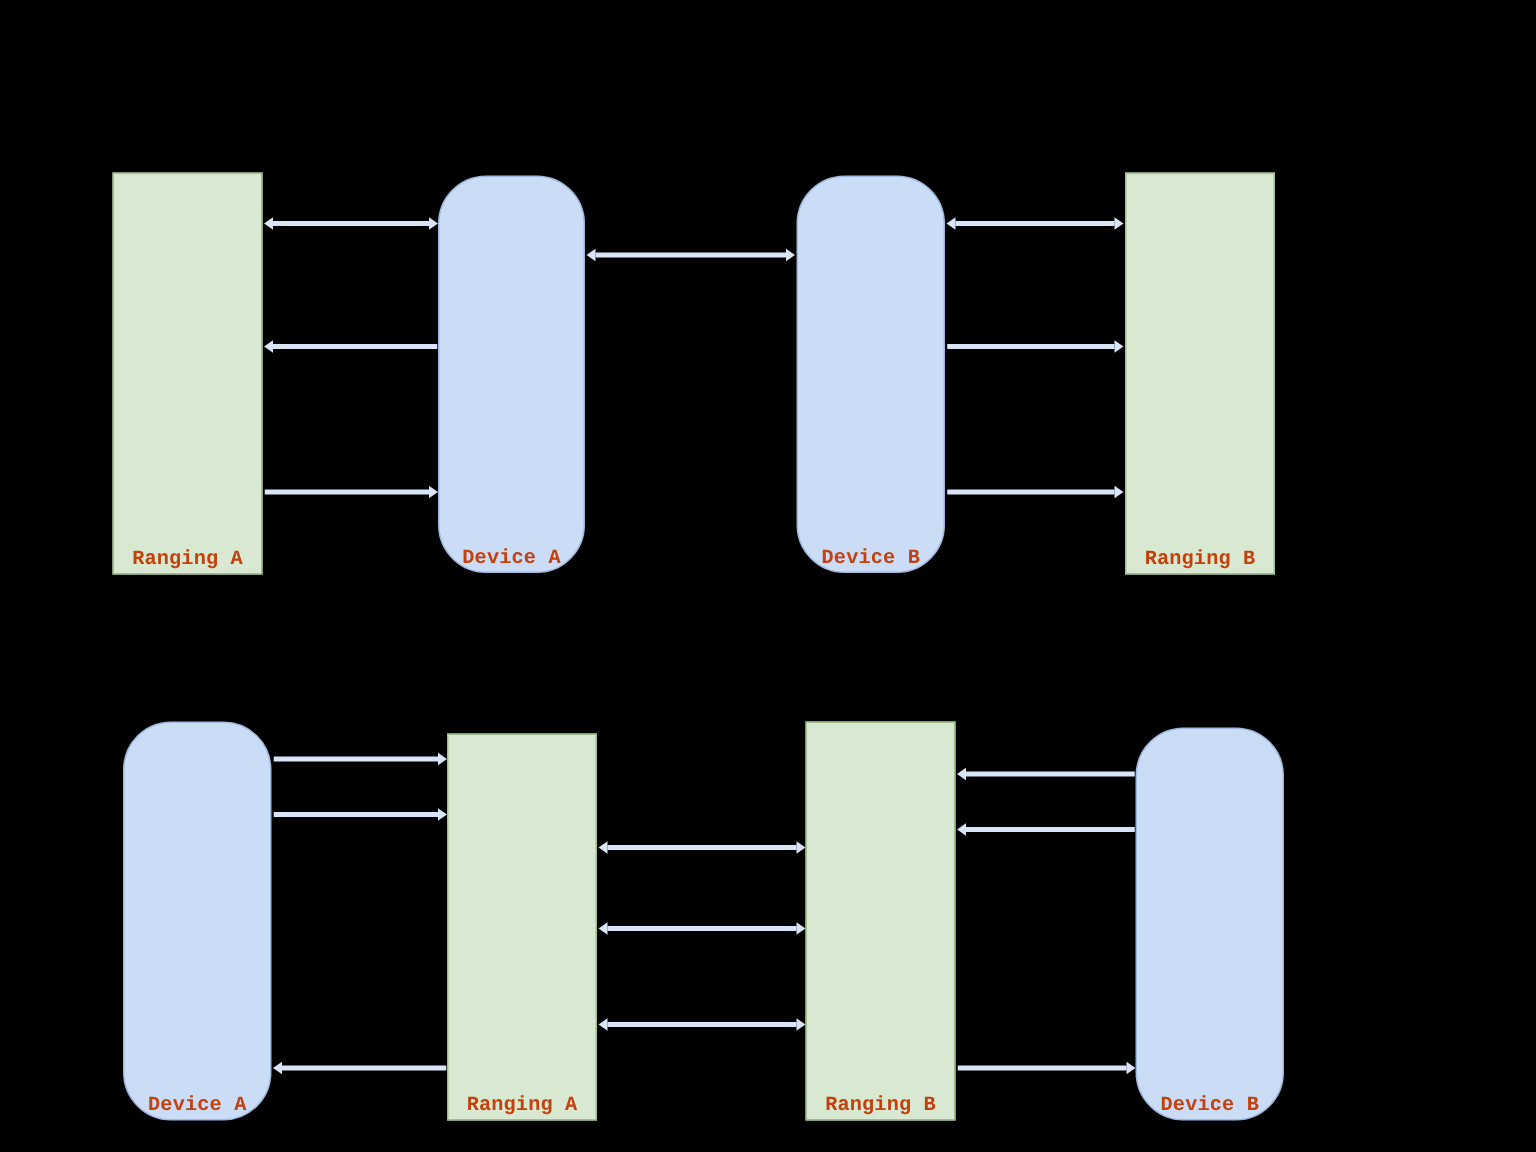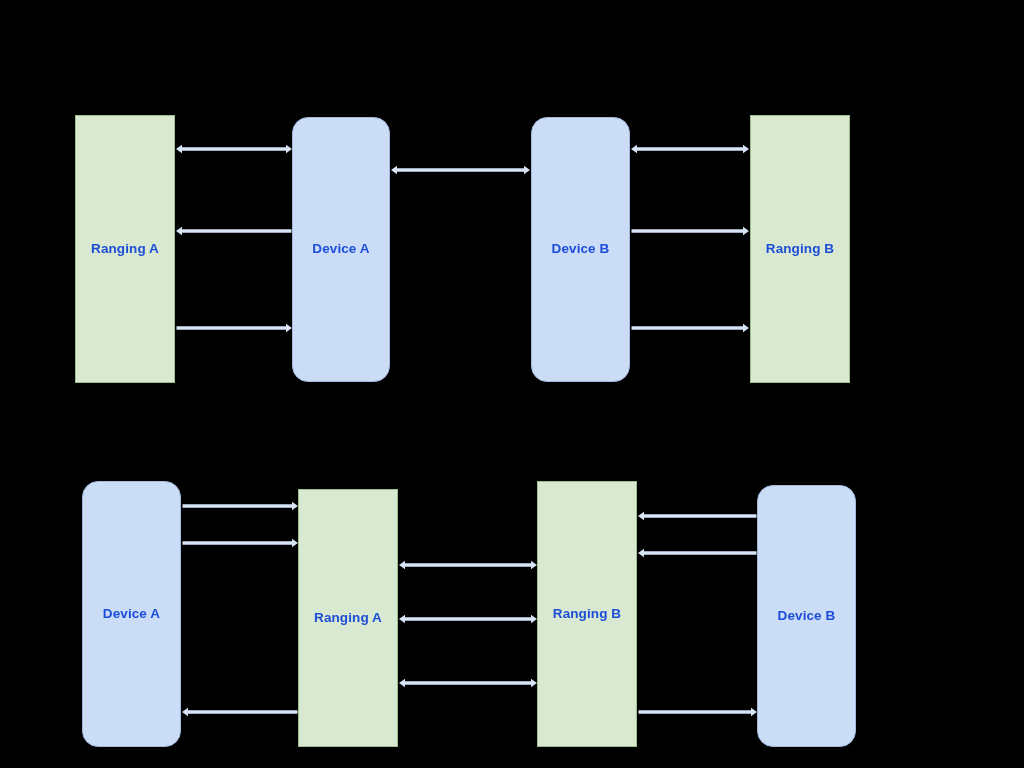--- a/index.html
+++ b/index.html
@@ -18,15 +18,16 @@
   .node {
     position: absolute;
     display: flex;
-    align-items: center;
+    align-items: flex-end;
     justify-content: center;
     box-sizing: border-box;
     font-size: 13.5px;
     font-weight: bold;
-    color: #1d4ed8;
+    color: #c2410c;
     letter-spacing: 0.1px;
     text-align: center;
     line-height: 1.2;
+    font-family: Liberation Mono, monospace;
   }
   .node.green {
     background: #d9e8d0;

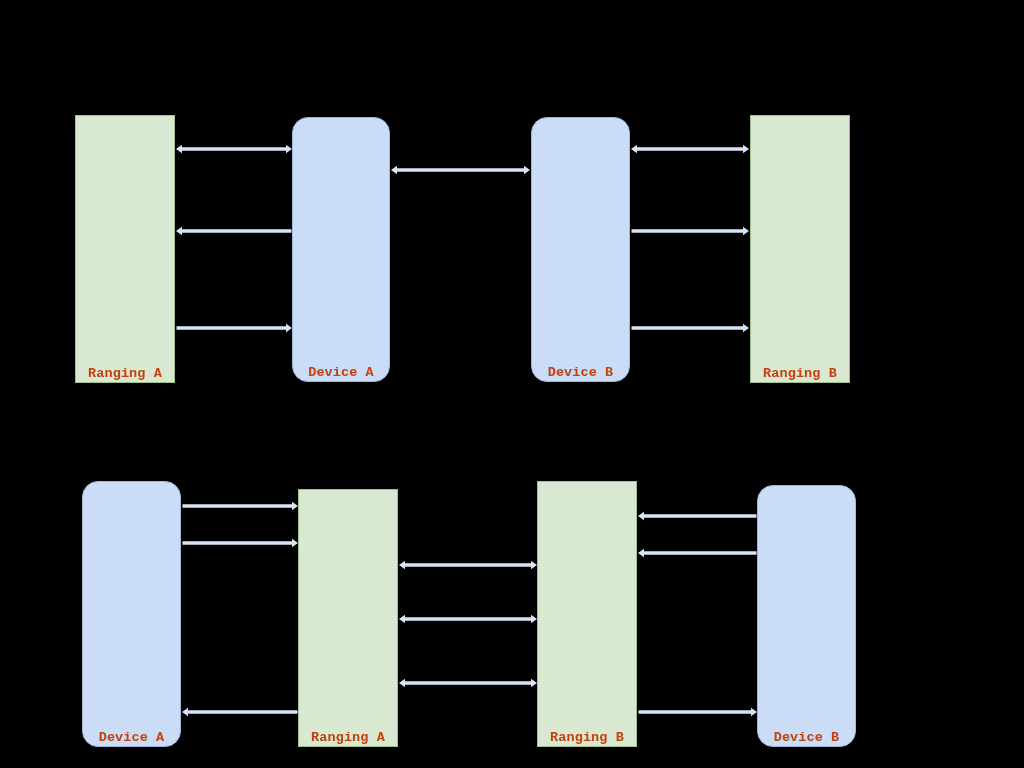--- a/index.html
+++ b/index.html
@@ -37,7 +37,7 @@
   .node.blue {
     background: #cadcf6;
     border: 1px solid #9fb8dd;
-    border-radius: 16px;
+    border-radius: 32px;
   }
   .node-label {
     pointer-events: none;

